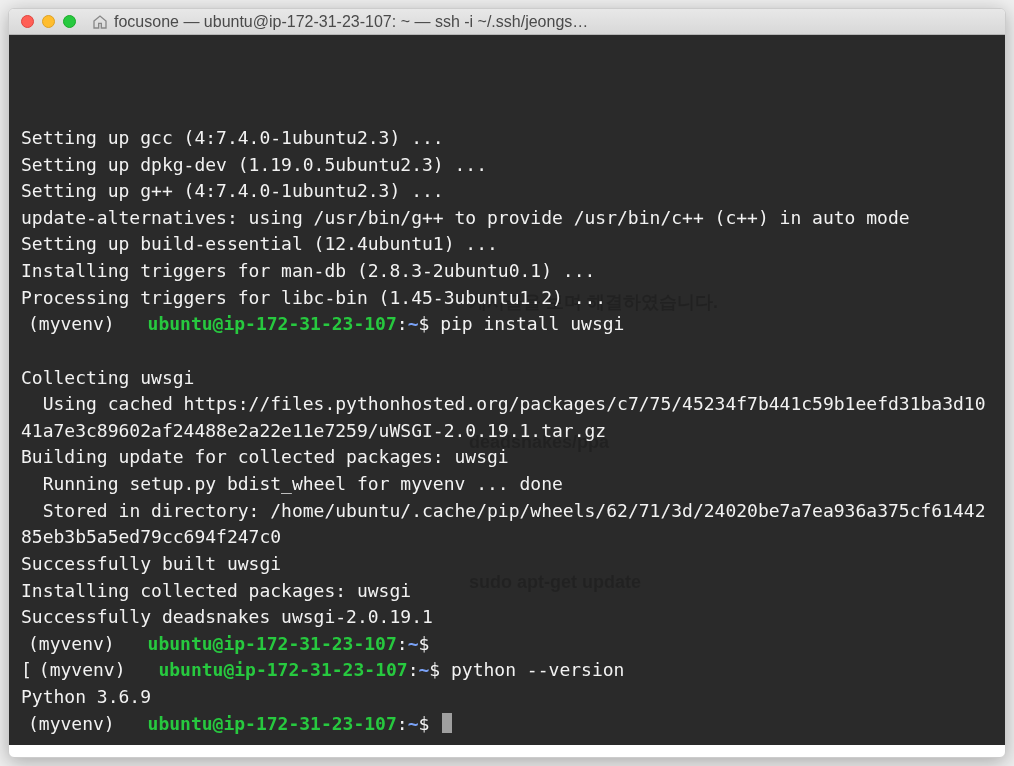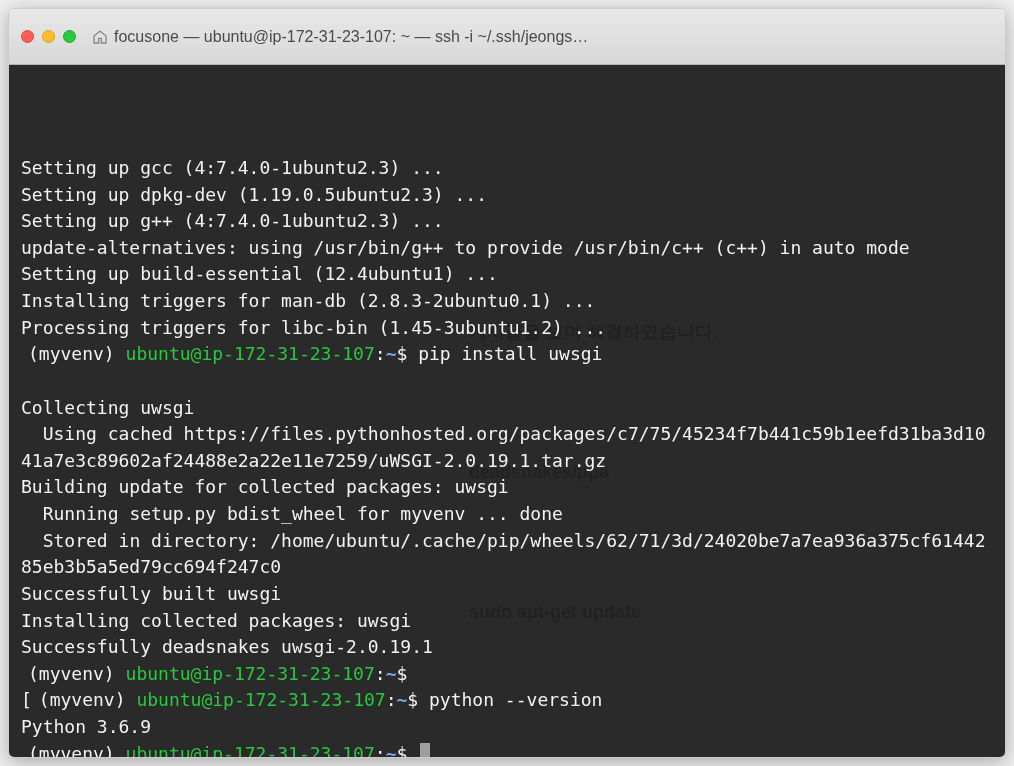--- a/index.html
+++ b/index.html
@@ -19,7 +19,7 @@
       position: relative;
     }
     .titlebar {
-      height: 56px;
+      height: 26px;
       background: linear-gradient(#e8e8e8, #d8d8d8);
       border-bottom: 1px solid #b5b5b5;
       display: flex;

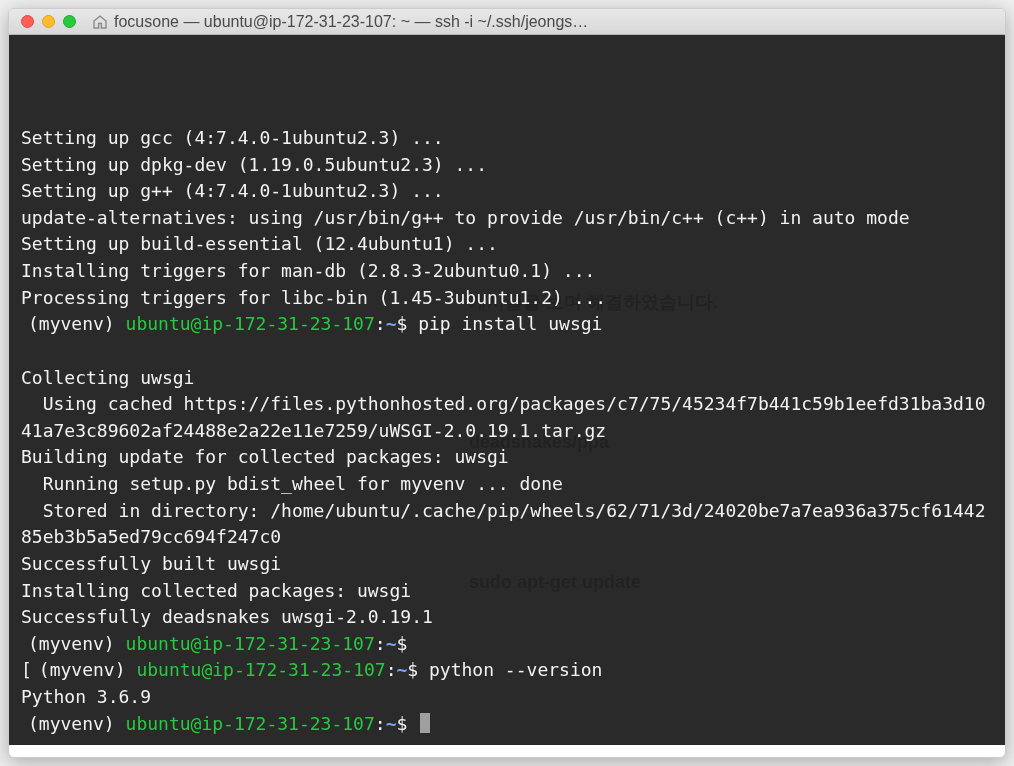--- a/index.html
+++ b/index.html
@@ -87,7 +87,7 @@
       z-index: 1;
     }
     .venv { color: #f2f2f2; margin-left: 7px; }
-    .userhost { color: #27c93f; font-weight: normal; }
+    .userhost { color: #27c93f; font-weight: bold; margin-left: 22px; }
     .colon { color: #f2f2f2; }
     .path { color: #7aa2f7; font-weight: bold; }
     .dollar { color: #f2f2f2; }

